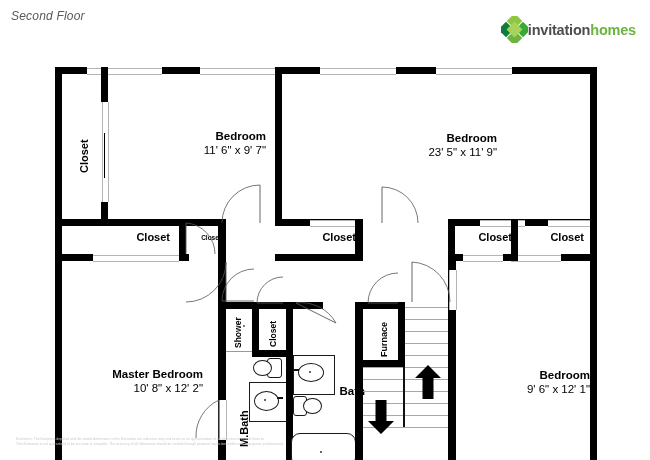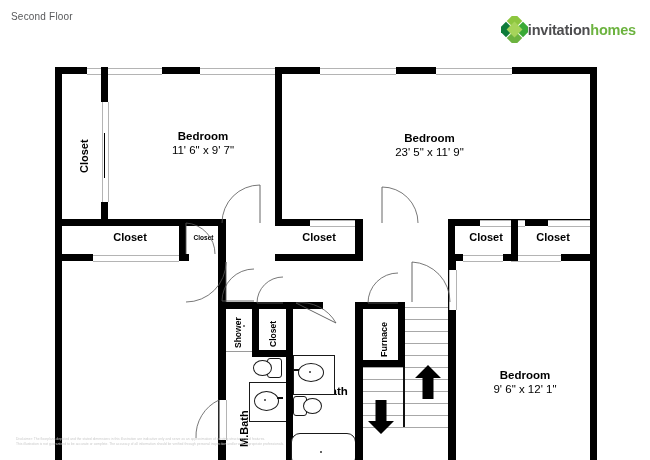--- a/index.html
+++ b/index.html
@@ -12,7 +12,7 @@
   #header{position:absolute;left:0;top:0;width:650px;height:60px;}
   #addr-block{position:absolute;left:11px;top:9px;line-height:15px;}
   #addr-line1{font-size:8.5px;color:#58595b;letter-spacing:.2px;}
-  #addr-line2{font-size:10px;color:#58595b;letter-spacing:.2px;}
+  #addr-line2{font-size:12px;color:#58595b;letter-spacing:.2px;font-style:italic;}
   #logo-block{position:absolute;right:14px;top:16px;display:flex;align-items:center;text-align:center;}
   #logo-mark{width:27px;height:27px;position:relative;}
   #logo-text{font-size:14.5px;letter-spacing:-0.2px;white-space:nowrap;}

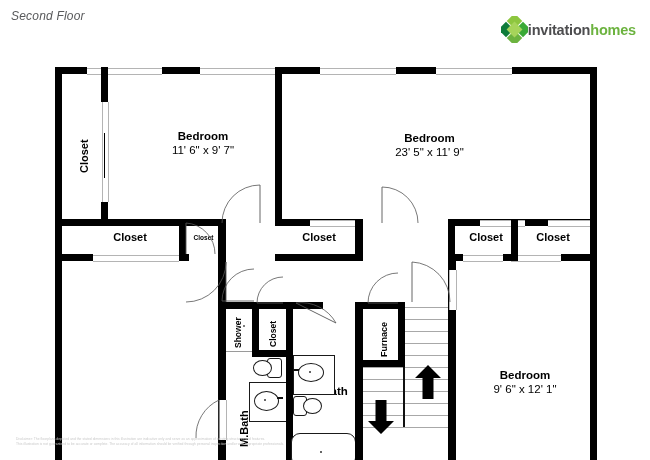--- a/index.html
+++ b/index.html
@@ -28,7 +28,7 @@
   .fx{position:absolute;border:1.2px solid #1a1a1a;background:#fff;}
   .fxl{position:absolute;background:#9a9a9a;}
   .step{position:absolute;background:#a8a8a8;height:1px;}
-  .lbl{position:absolute;white-space:nowrap;text-align:center;font-weight:bold;color:#000;}
+  .lbl{position:absolute;white-space:nowrap;text-align:right;font-weight:bold;color:#000;}
   .lbl .dim{display:block;font-weight:normal;}
   .vlbl{position:absolute;white-space:nowrap;font-weight:bold;color:#000;
         transform-origin:0 0;transform:rotate(-90deg);}

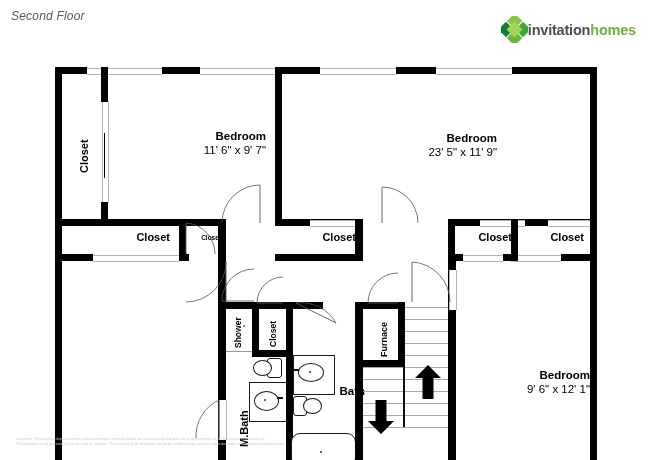--- a/index.html
+++ b/index.html
@@ -142,6 +142,10 @@
   <div class="w" style="left:278px; top:247px; width:45px; height:7px;"></div>
   <div class="w" style="left:355px; top:247px; width:50px; height:7px;"></div>
 
+  <div class="lbl" style="left:75px; top:312px; width:128px; font-size:11.5px; line-height:14px;">
+    <span>Master Bedroom</span>
+    <span class="dim">10' 8" x 12' 2"</span>
+  </div>
 
   <div class="lbl" style="left:460px; top:313px; width:130px; font-size:11.5px; line-height:14px;">
     <span>Bedroom</span>

